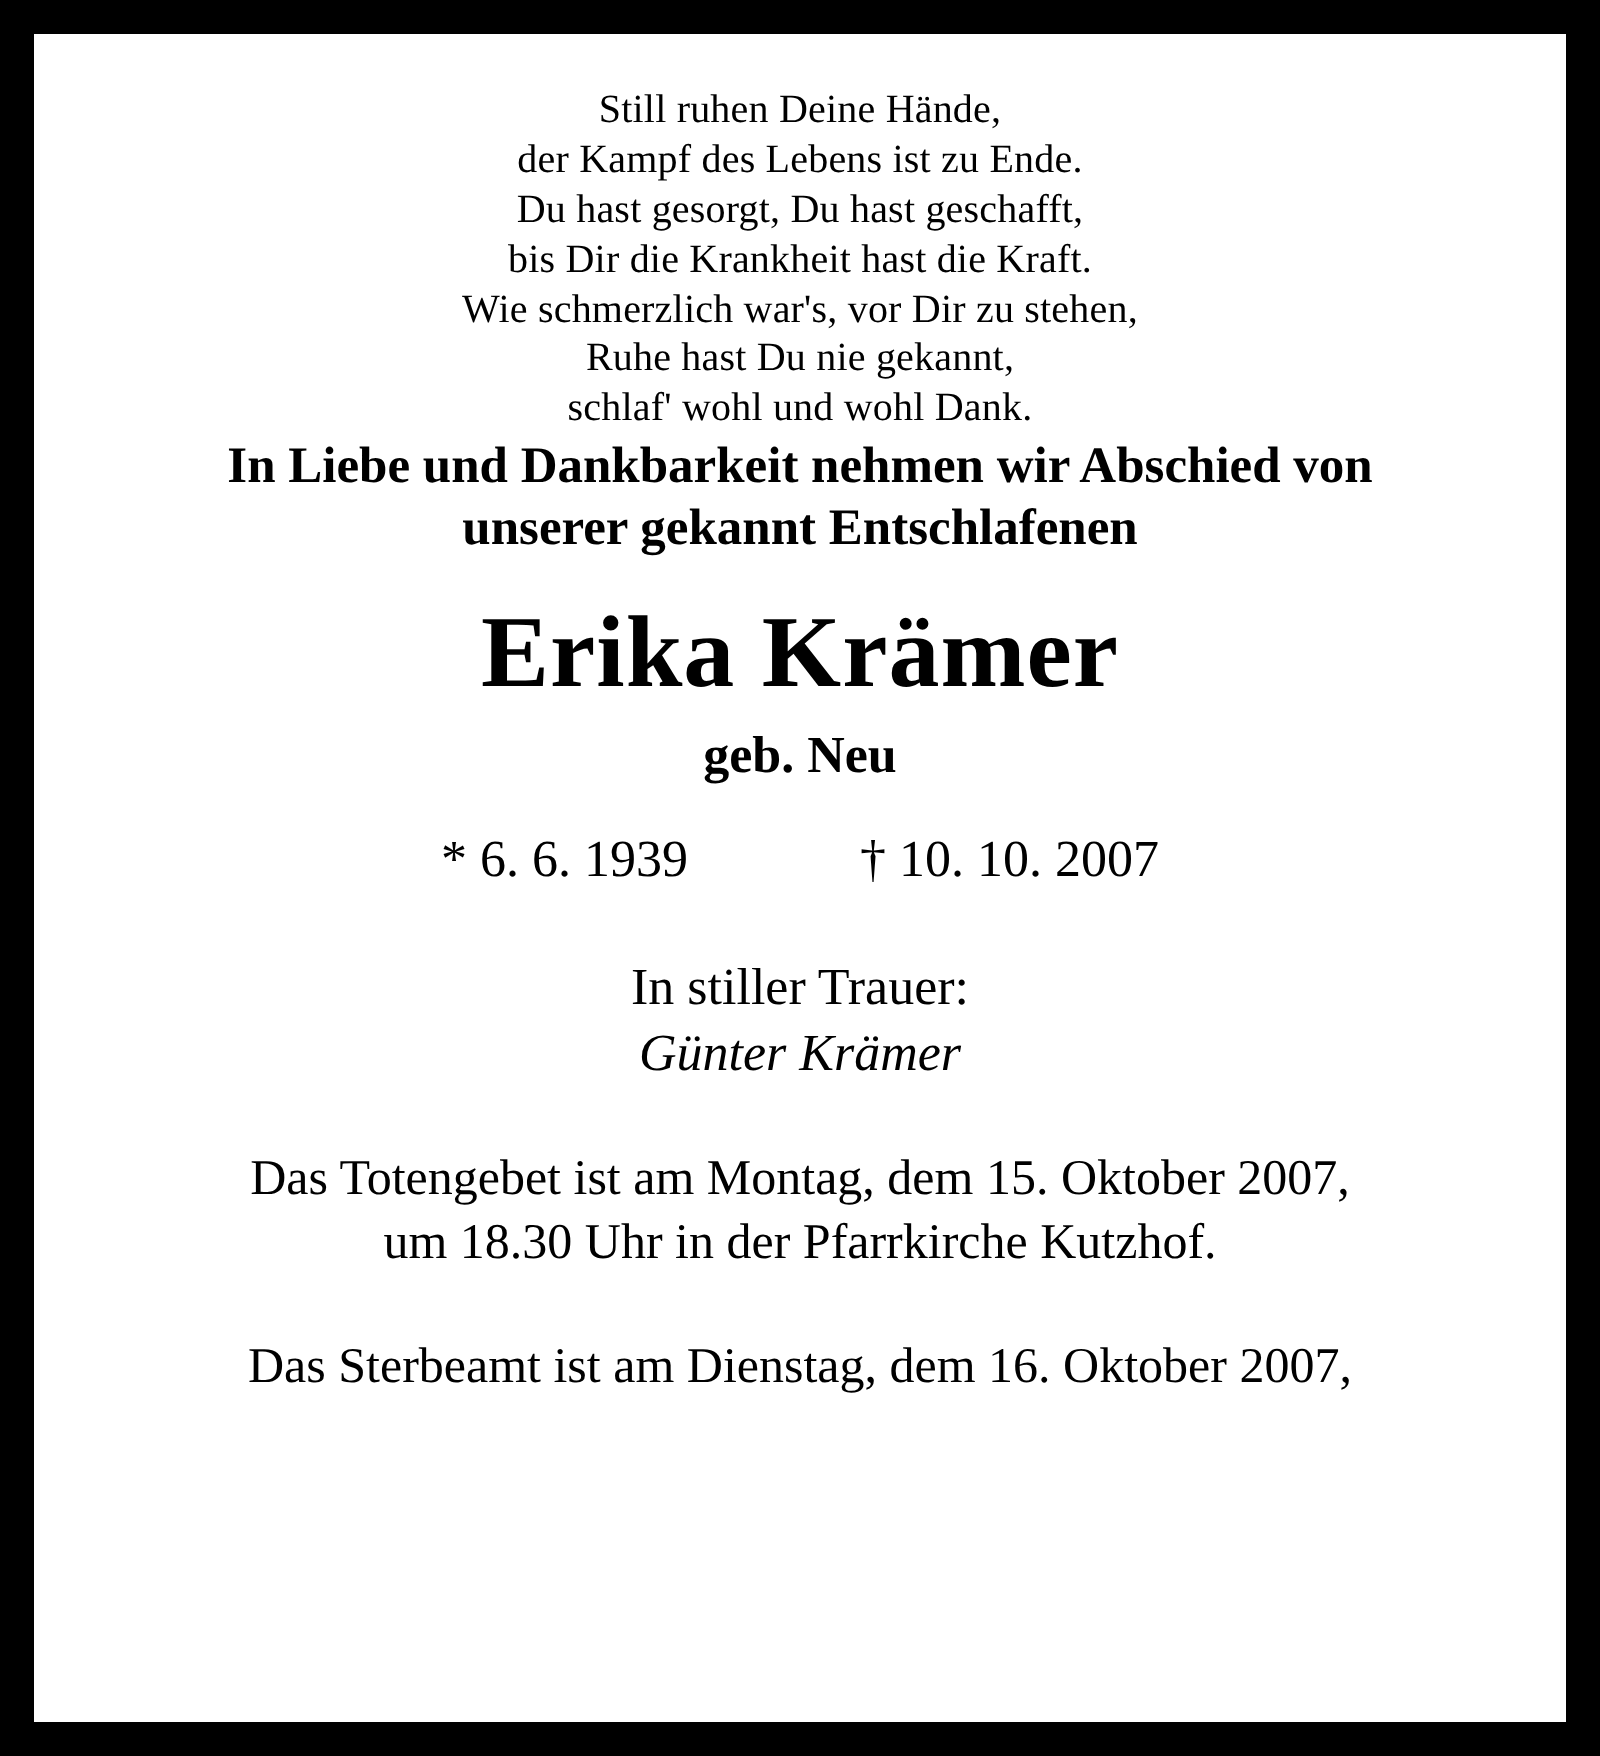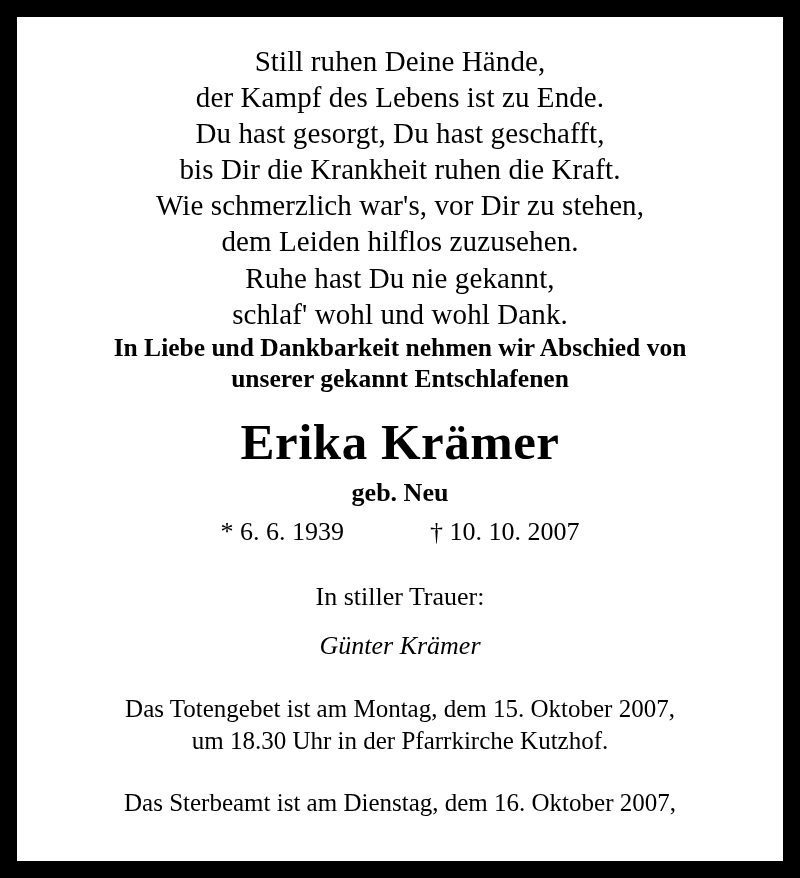--- a/index.html
+++ b/index.html
@@ -32,7 +32,7 @@
     display: block;
   }
   .poem {
-    font-size: 29px;
+    font-size: 20px;
     line-height: 1.245;
     letter-spacing: 0.1px;
   }

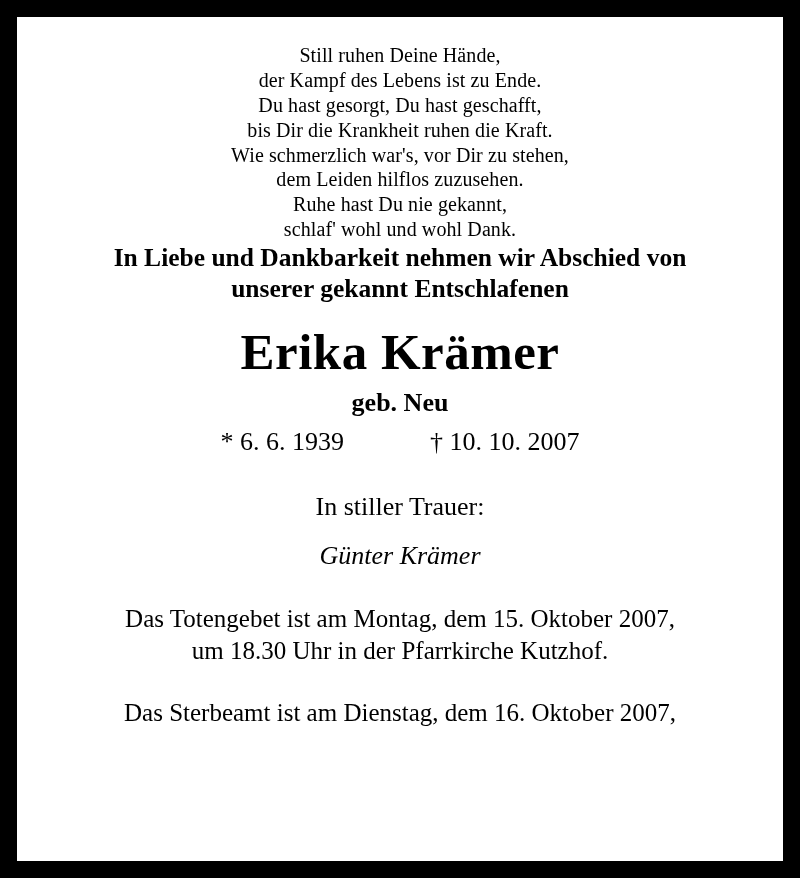--- a/index.html
+++ b/index.html
@@ -115,7 +115,7 @@
       <span class="line">Still ruhen Deine Hände,</span>
       <span class="line">der Kampf des Lebens ist zu Ende.</span>
       <span class="line">Du hast gesorgt, Du hast geschafft,</span>
-      <span class="line">bis Dir die Krankheit ruhen die Kraft.</span>
+      <span class="line">bis Dir die Krankheit hast die Kraft.</span>
       <span class="line">Wie schmerzlich war's, vor Dir zu stehen,</span>
       <span class="line">dem Leiden hilflos zuzusehen.</span>
       <span class="line">Ruhe hast Du nie gekannt,</span>

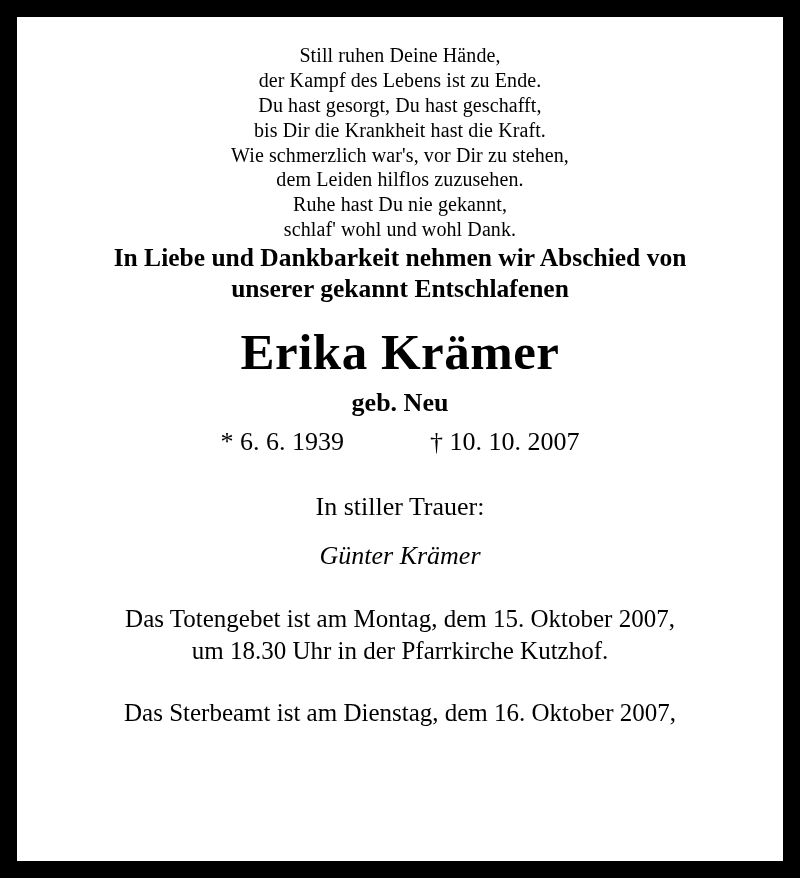--- a/index.html
+++ b/index.html
@@ -117,7 +117,6 @@
       <span class="line">Du hast gesorgt, Du hast geschafft,</span>
       <span class="line">bis Dir die Krankheit hast die Kraft.</span>
       <span class="line">Wie schmerzlich war's, vor Dir zu stehen,</span>
-      <span class="line">dem Leiden hilflos zuzusehen.</span>
       <span class="line">Ruhe hast Du nie gekannt,</span>
       <span class="line">schlaf' wohl und wohl Dank.</span>
     </div>

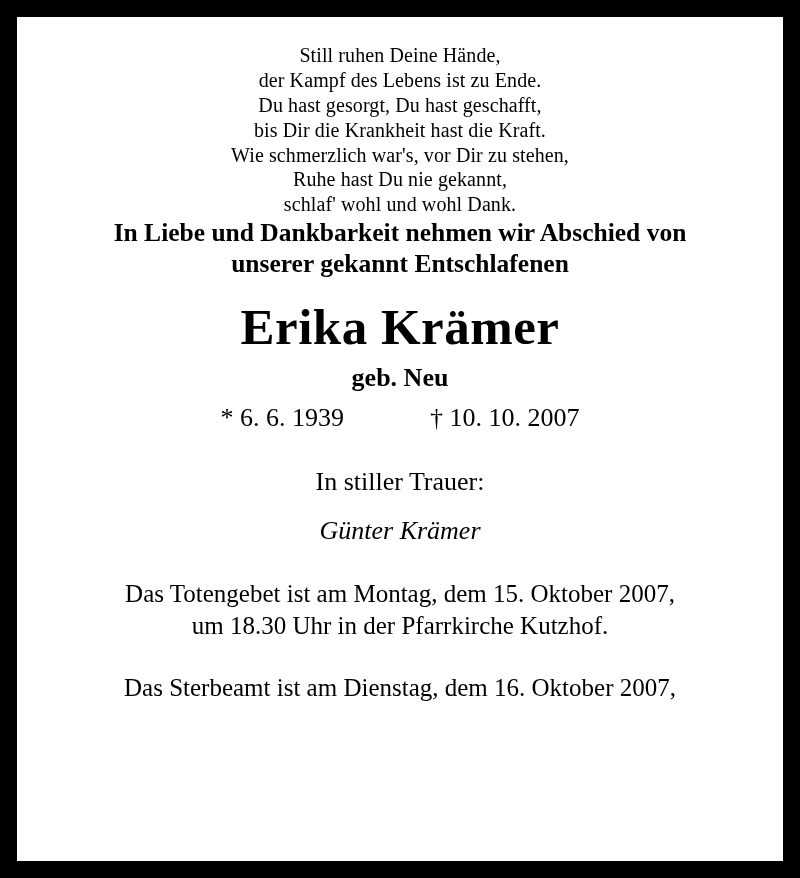--- a/index.html
+++ b/index.html
@@ -74,6 +74,7 @@
   }
   .dates .date-item {
     white-space: nowrap;
+    margin-top: 12px;
   }
   .mourning-header {
     margin-top: 34px;

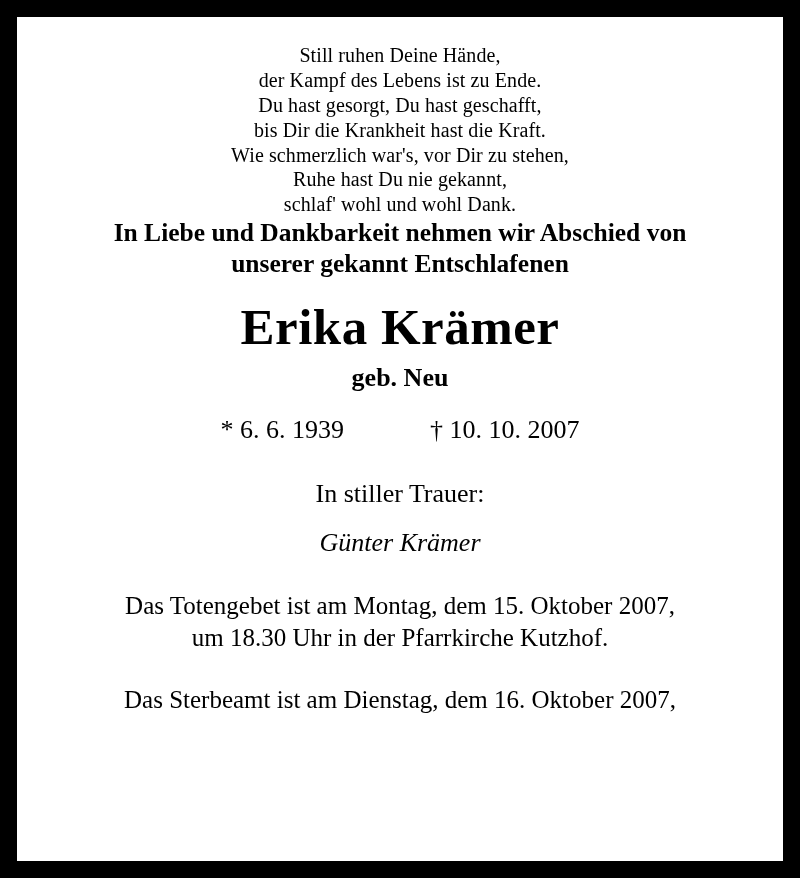--- a/index.html
+++ b/index.html
@@ -82,7 +82,7 @@
     line-height: 1.2;
   }
   .mourners {
-    margin-top: 17px;
+    margin-top: 1px;
     font-style: italic;
     font-size: 26px;
     line-height: 1.3;

